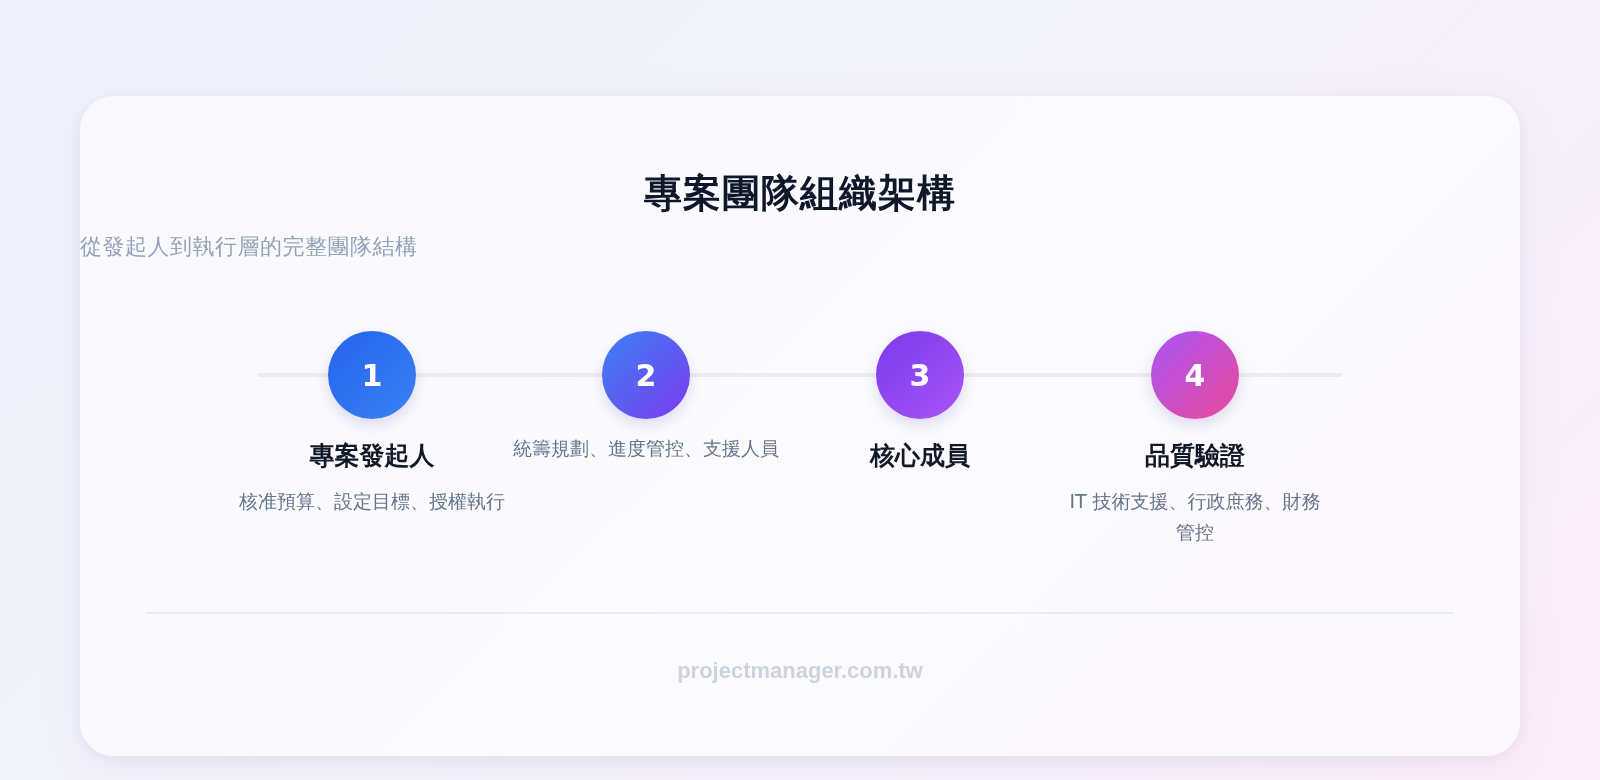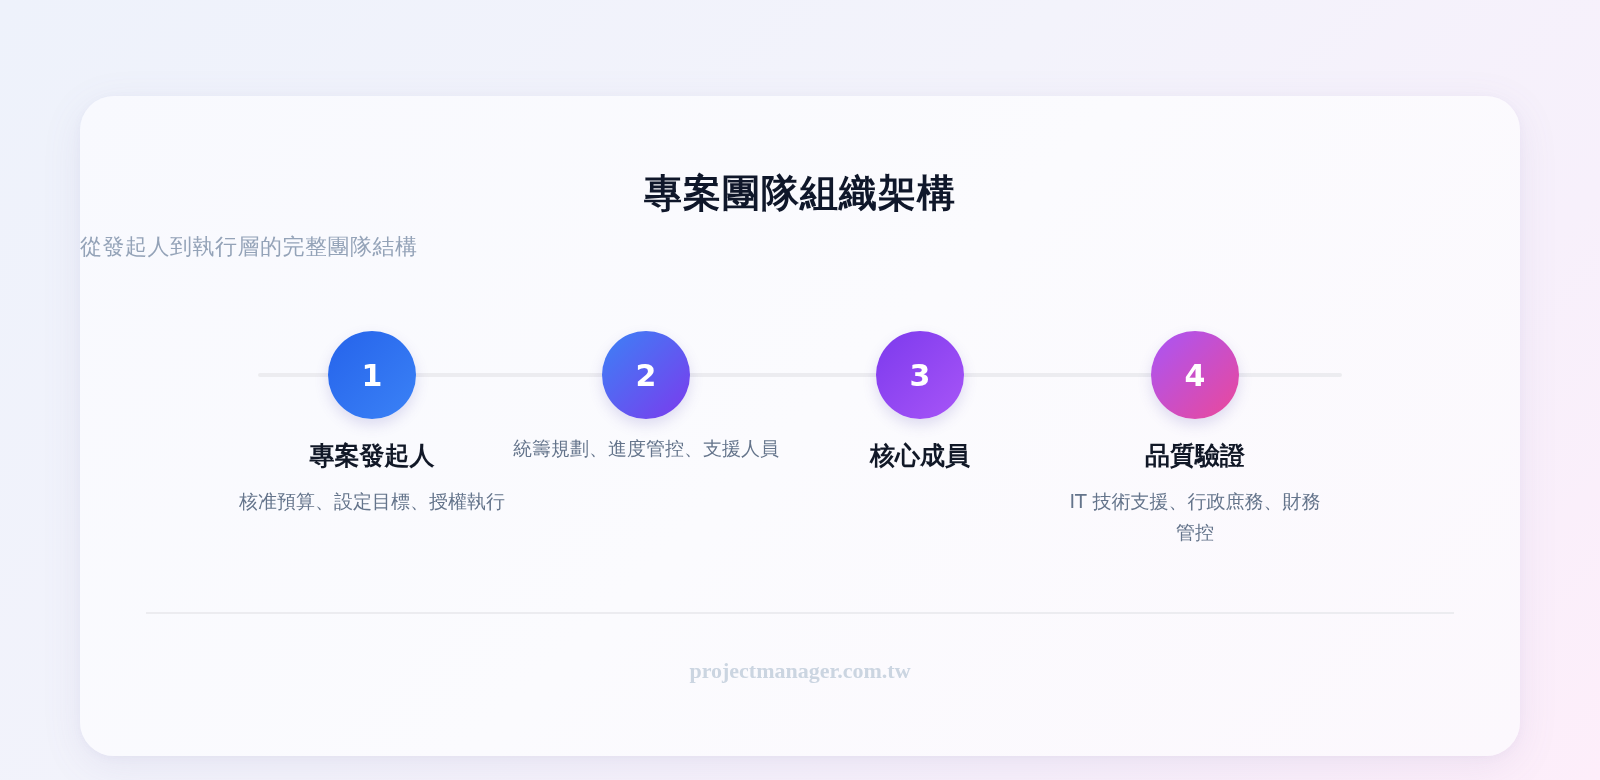--- a/index.html
+++ b/index.html
@@ -51,7 +51,7 @@
   .footer {
     position:absolute; left:0; right:0; top:562px; text-align:center;
     font-size:22px; font-weight:bold; color:#cbd5e1;
-    font-family: Liberation Serif, serif;
+    font-family: Liberation Sans, sans-serif;
   }
 </style>
 </head>

